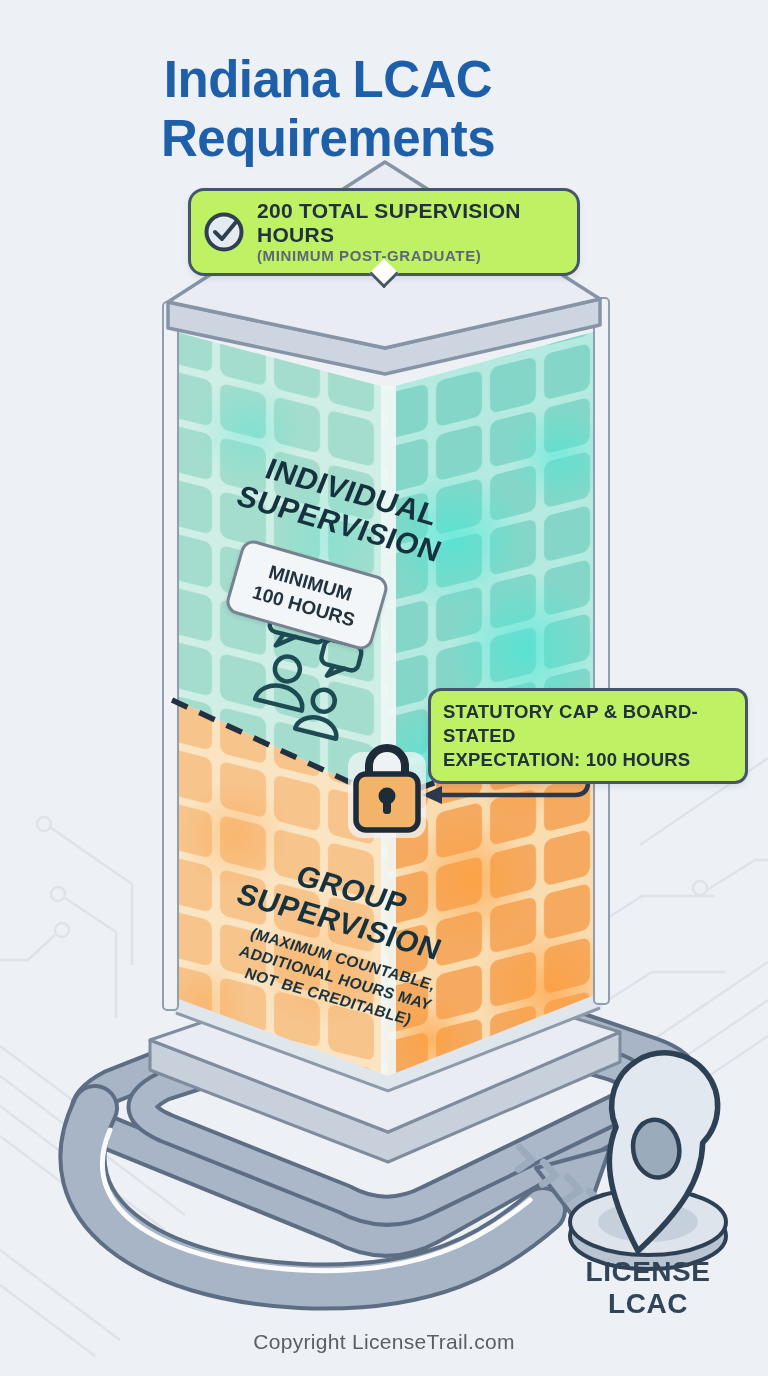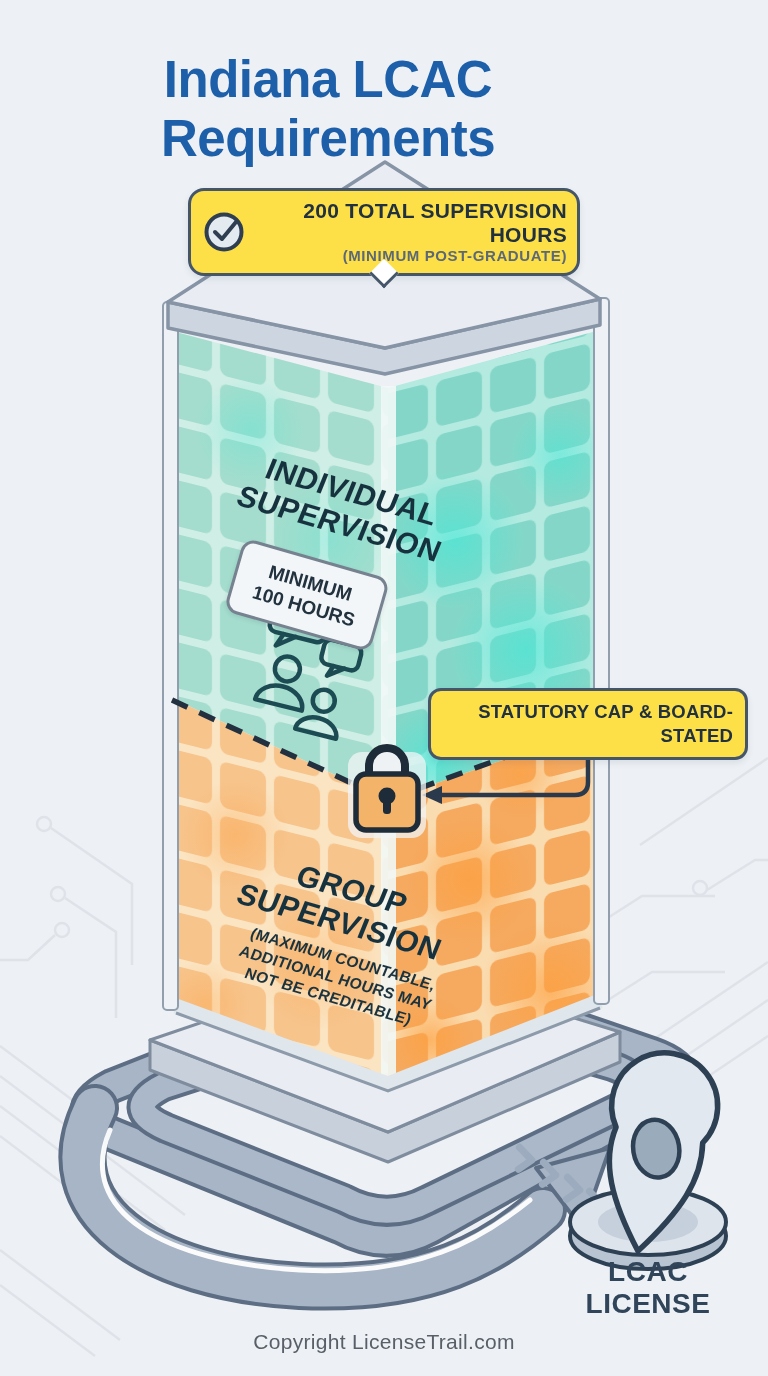--- a/index.html
+++ b/index.html
@@ -16,9 +16,9 @@
   }
   
   .callout{
-    background:#fde047;border:3px solid #46566a;border-radius:16px;
+    background:#bef264;border:3px solid #46566a;border-radius:16px;
     box-shadow:0 3px 6px rgba(40,60,90,.10);
-    box-sizing:border-box;text-align:right;
+    box-sizing:border-box;text-align:left;
   }
   .callout-top{
     left:188px;top:188px;width:392px;padding:8px 10px 9px 10px;

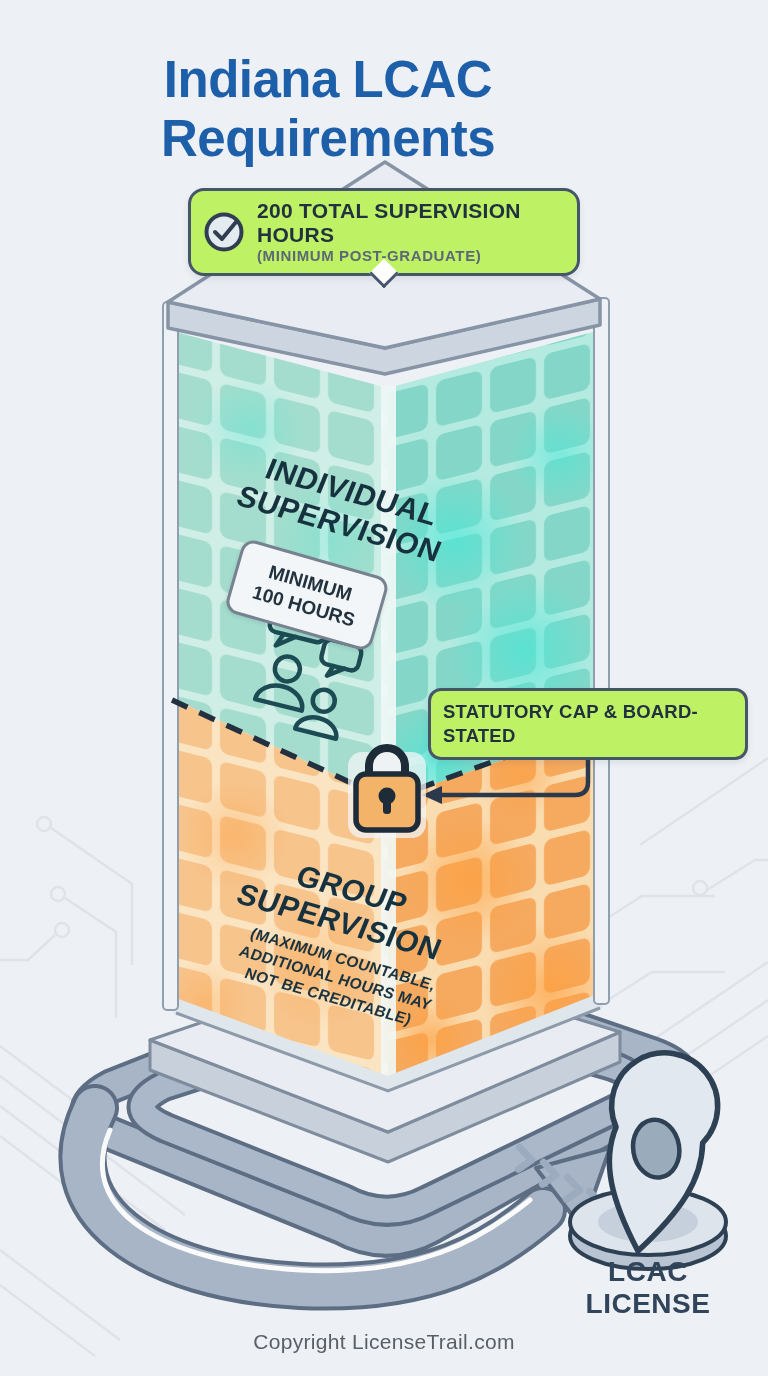--- a/index.html
+++ b/index.html
@@ -273,6 +273,7 @@
 
 <div class="abs callout callout-cap">
   <div class="cap-line">STATUTORY CAP &amp; BOARD-STATED</div>
+  <div class="cap-line">EXPECTATION: 100 HOURS</div>
 </div>
 
 <div class="abs grp-title">

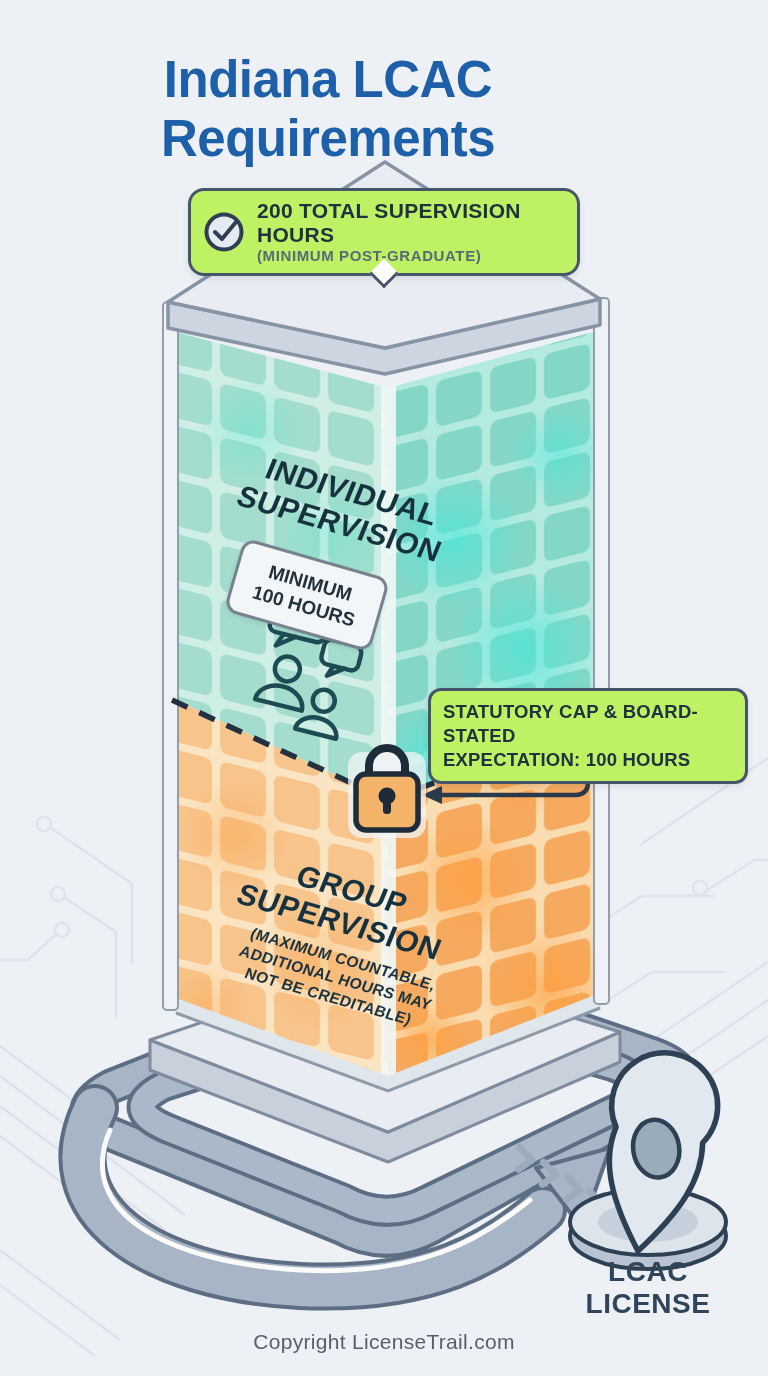--- a/index.html
+++ b/index.html
@@ -288,8 +288,8 @@
 </div>
 
 <div class="abs license-label">
+  <div>LICENSE</div>
   <div>LCAC</div>
-  <div>LICENSE</div>
 </div>
 
 <div class="abs footer">Copyright LicenseTrail.com</div>

